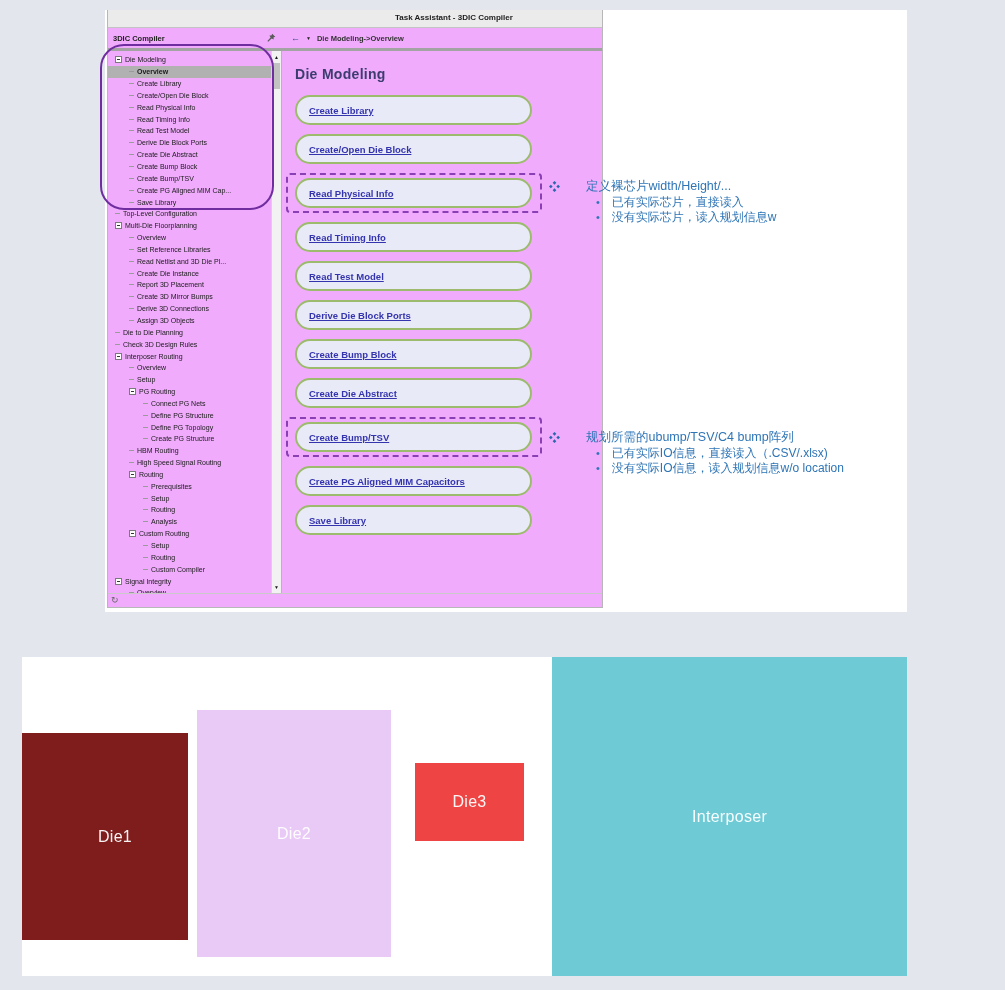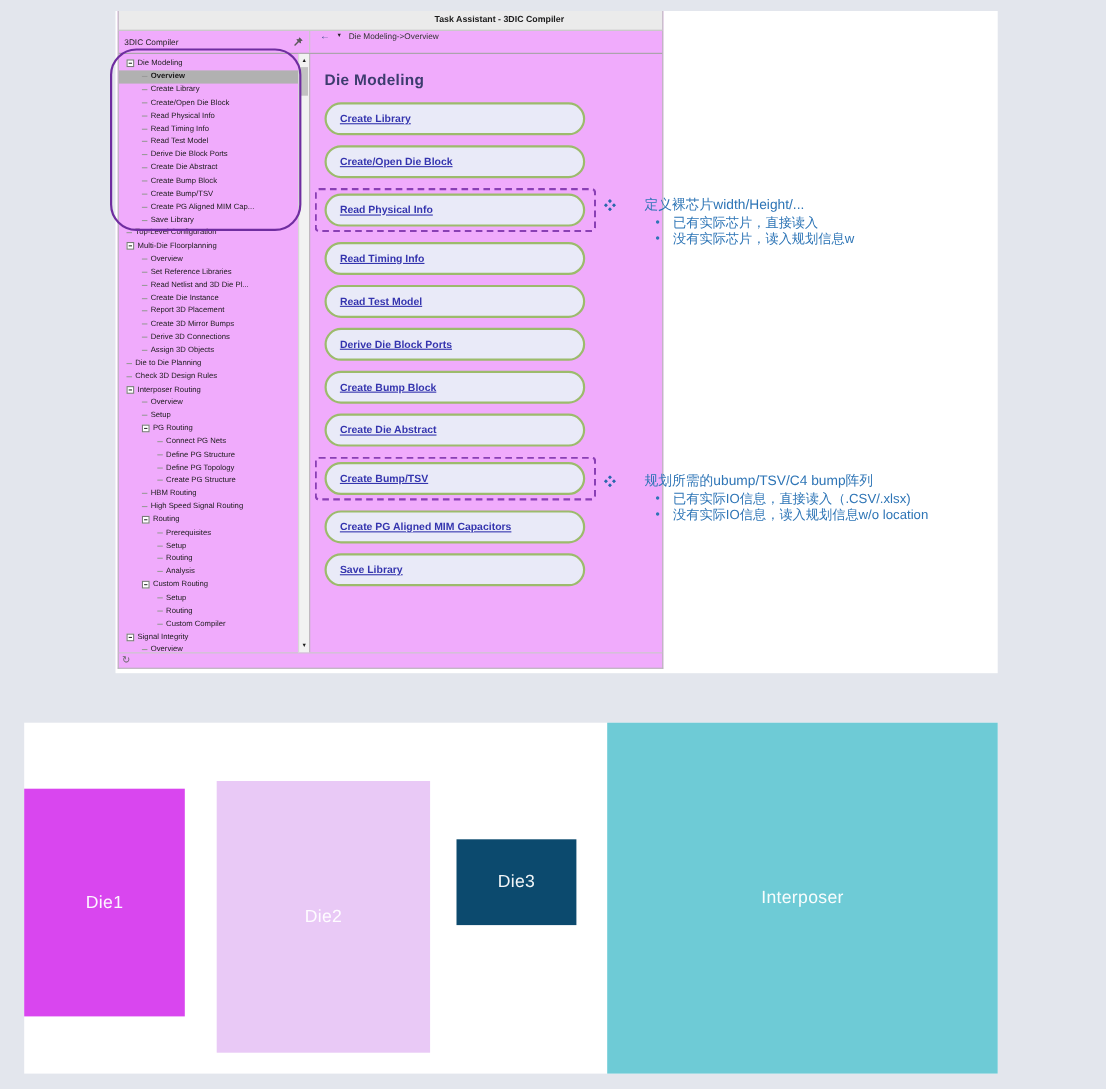--- a/index.html
+++ b/index.html
@@ -16,7 +16,7 @@
     display:flex;flex-direction:column;}
   .title-bar{height:17px;background:#ebebeb;border-bottom:1px solid #c3c3c3;position:relative;flex:none;}
   .title-bar .win-title{position:absolute;left:287px;top:3px;font-size:8px;font-weight:bold;color:#1c1c1c;white-space:nowrap;}
-  .toolbar{height:20px;border-bottom:1px solid #a3a3a3;display:flex;align-items:flex-start;flex:none;}
+  .toolbar{height:20px;border-bottom:3px solid #a3a3a3;display:flex;align-items:center;flex:none;font-weight:bold;}
   .tool-left{width:174px;height:100%;display:flex;align-items:center;justify-content:space-between;
     padding:0 5px;box-sizing:border-box;border-right:1px solid #c9c9c9;}
   .panel-title{font-size:7.5px;color:#222;}

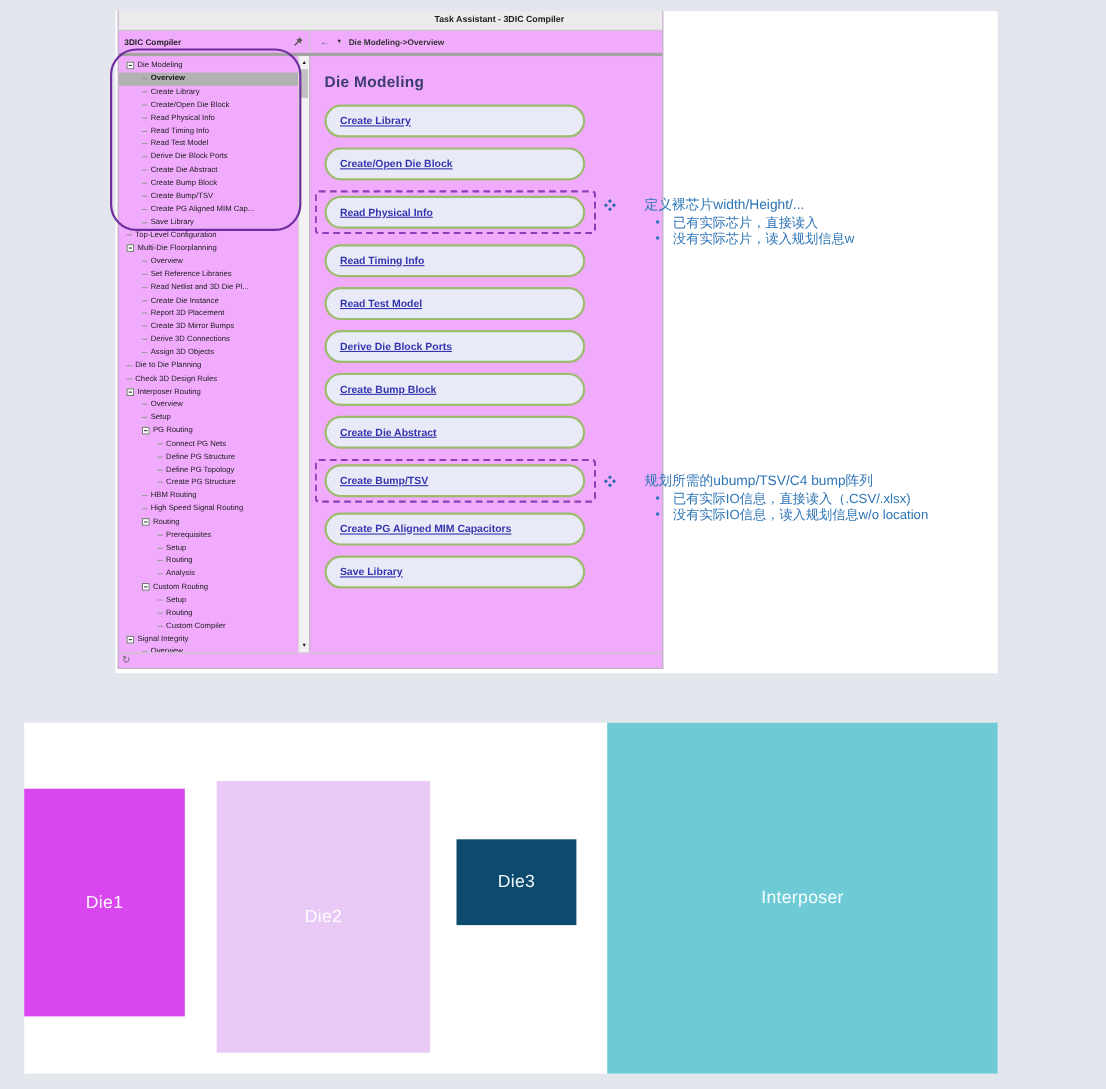--- a/index.html
+++ b/index.html
@@ -398,7 +398,7 @@
     <div class="block" style="left: 175px; top: 53px; width: 194px; height: 247px; background: rgb(233, 201, 246);">
       <span>Die2</span>
     </div>
-    <div class="block" style="left: 393px; top: 106px; width: 109px; height: 78px; background: #0c4a6e;">
+    <div class="block" style="left: 393px; top: 106px; width: 109px; height: 78px; background: #ef4444;">
       <span>Die3</span>
     </div>
     <div class="block" style="left: 530px; top: 0px; width: 355px; height: 319px; background: rgb(110, 203, 214);">

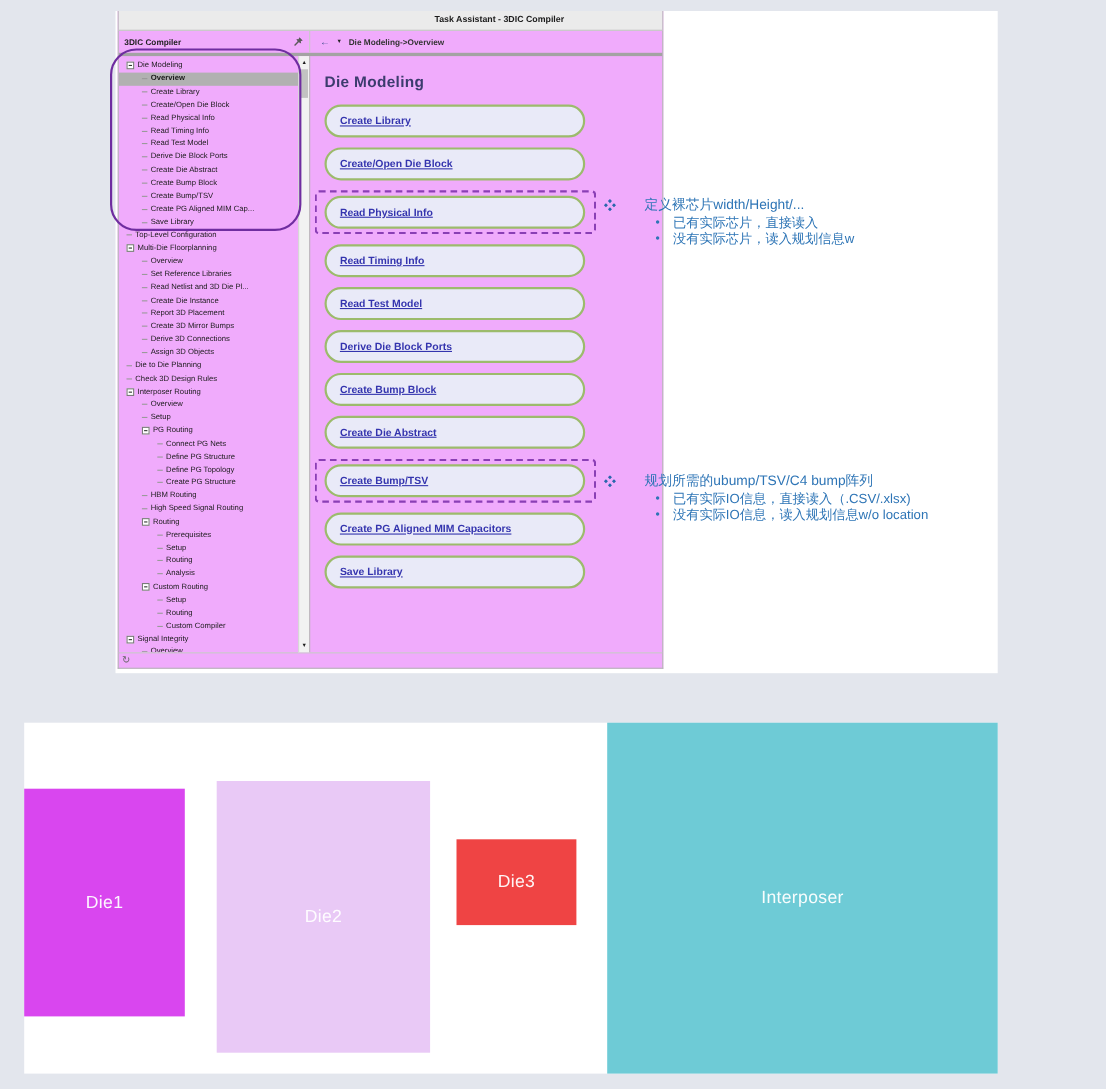--- a/index.html
+++ b/index.html
@@ -392,7 +392,7 @@
 </div>
 
 <div class="slide2" id="diagram">
-    <div class="block" style="left: 0px; top: 60px; width: 146px; height: 207px; background: #d946ef;">
+    <div class="block" style="left: 0px; top: 76px; width: 146px; height: 207px; background: #7f1d1d; padding-left: 20px;">
       <span>Die1</span>
     </div>
     <div class="block" style="left: 175px; top: 53px; width: 194px; height: 247px; background: rgb(233, 201, 246);">

